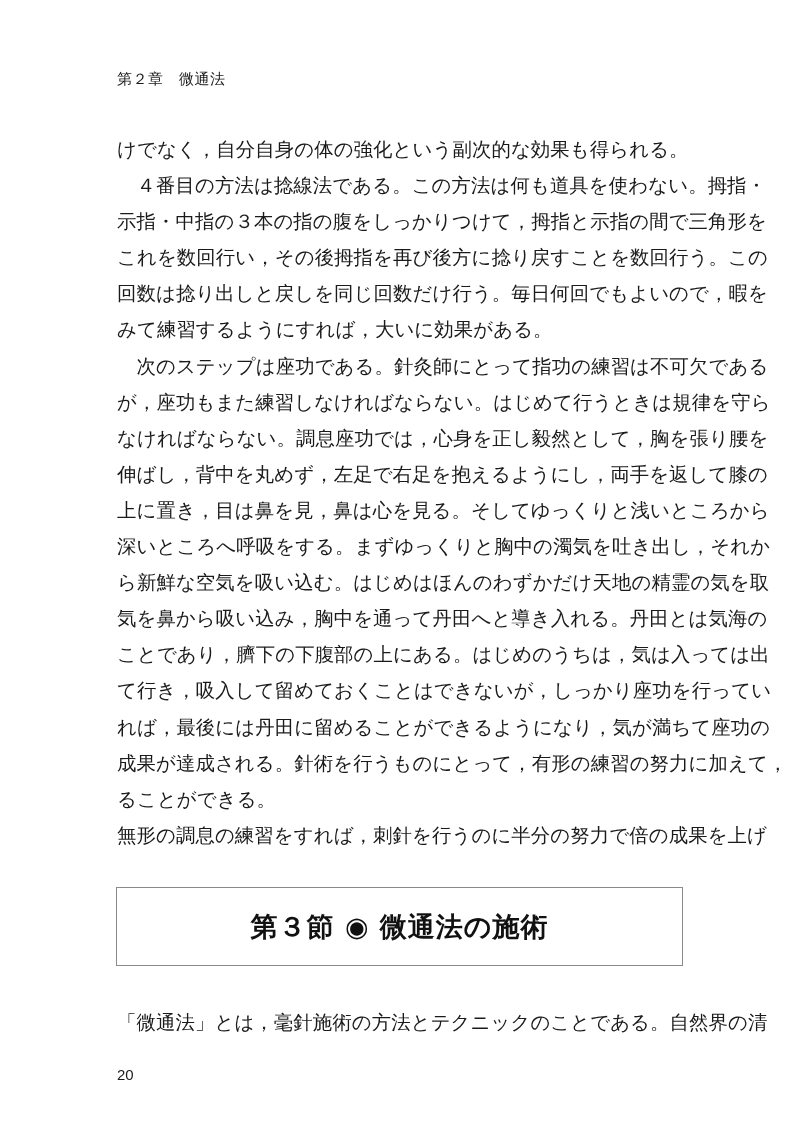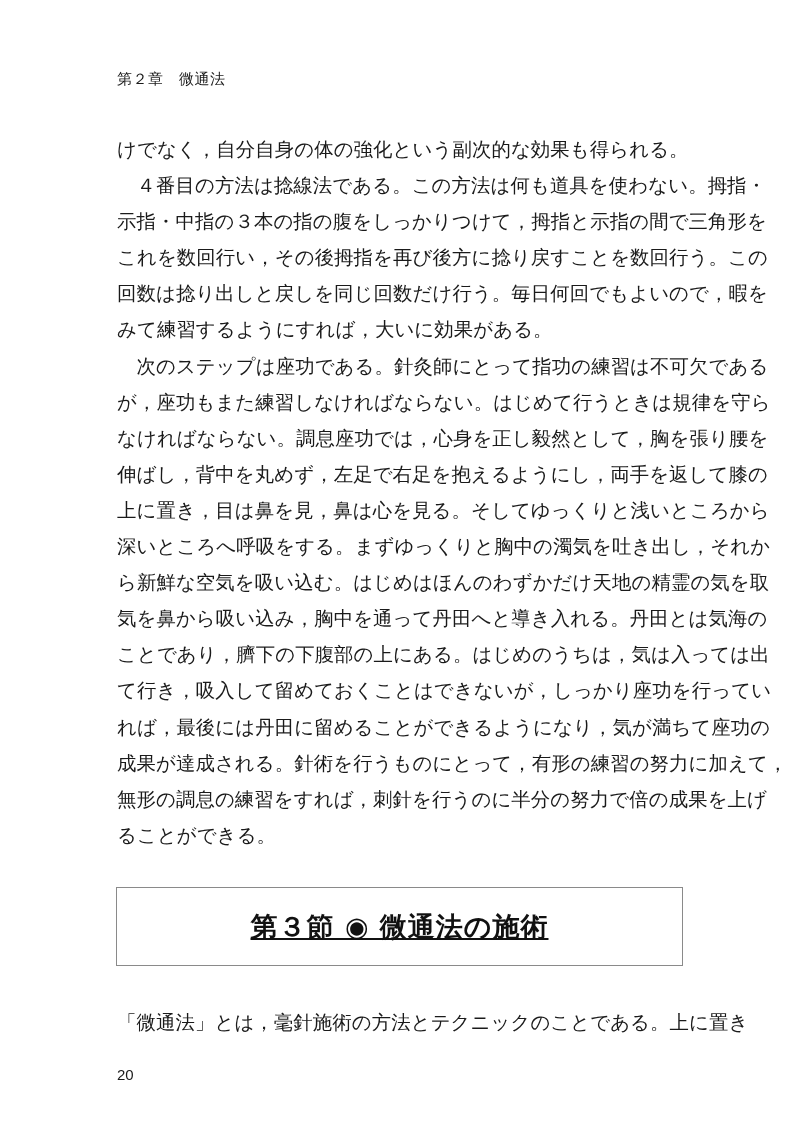--- a/index.html
+++ b/index.html
@@ -38,8 +38,8 @@
   <div class="line">て行き，吸入して留めておくことはできないが，しっかり座功を行ってい</div>
   <div class="line">れば，最後には丹田に留めることができるようになり，気が満ちて座功の</div>
   <div class="line">成果が達成される。針術を行うものにとって，有形の練習の努力に加えて，</div>
+  <div class="line">ることができる。</div>
   <div class="line">無形の調息の練習をすれば，刺針を行うのに半分の努力で倍の成果を上げ</div>
-  <div class="line">ることができる。</div>
 </div>
 
 <div class="section-box">

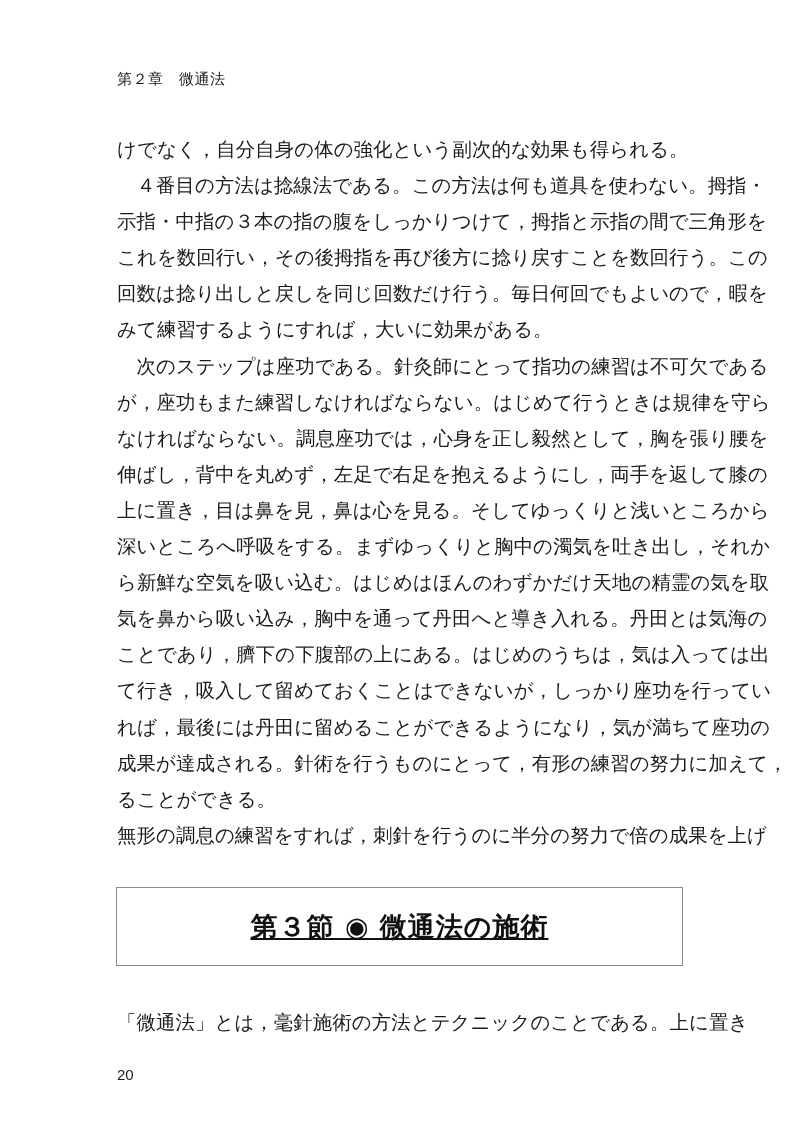--- a/index.html
+++ b/index.html
@@ -10,7 +10,7 @@
   .line { height: 36.1px; line-height: 36.1px; font-size: 19.4px; white-space: nowrap; overflow: visible; letter-spacing: 0.1px; }
   .section-box { position: absolute; left: 116px; top: 887px; width: 565px; height: 77px;
                  border: 1.5px solid #8a8a8a; display: flex; align-items: center; justify-content: center; }
-  .section-title { font-size: 27px; font-weight: bold; color: #111; letter-spacing: 1px; text-decoration: underline; }
+  .section-title { font-size: 27px; font-weight: bold; color: #111; letter-spacing: 1px; }
   .after-text { position: absolute; left: 117px; top: 1005px; width: 568px; }
   .page-number { position: absolute; left: 117px; top: 1066px; font-family: "Liberation Sans", sans-serif; font-size: 15px; }
 </style>

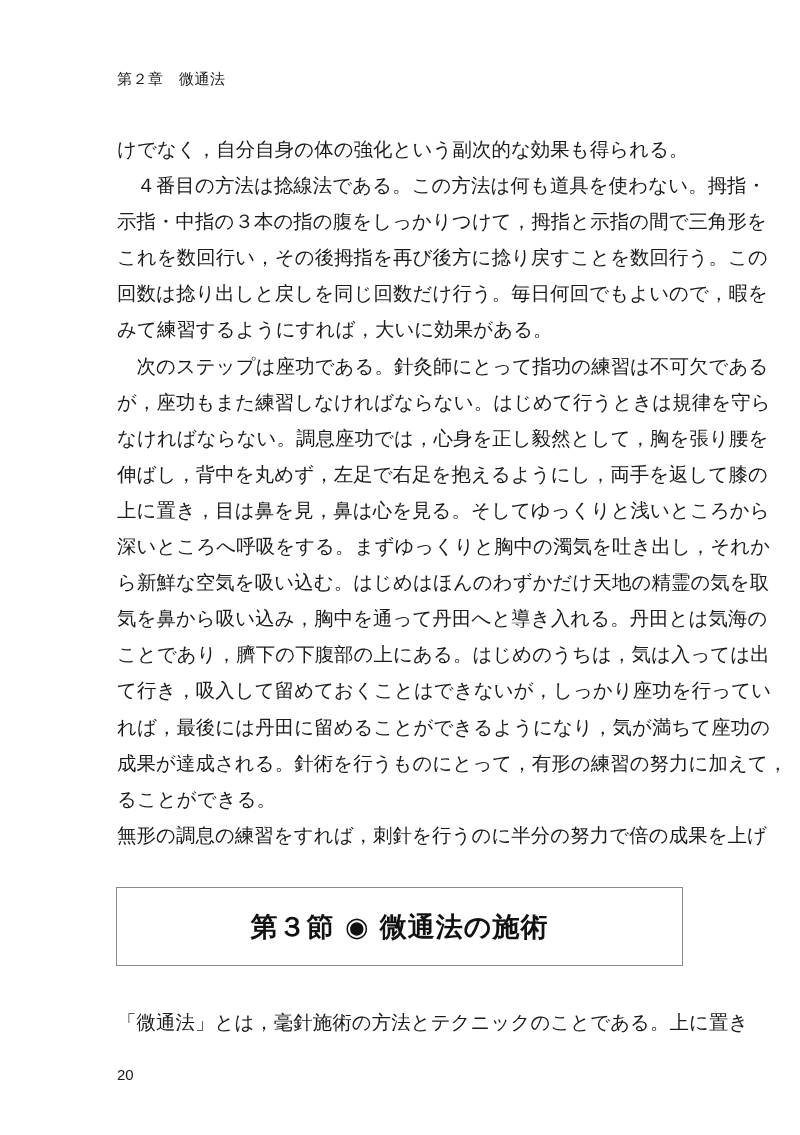--- a/index.html
+++ b/index.html
@@ -47,7 +47,7 @@
 </div>
 
 <div class="after-text">
-  <div class="line">「微通法」とは，毫針施術の方法とテクニックのことである。上に置き</div>
+  <div class="line">「微通法」とは，毫針施術の方法とテクニックのことである。自然界の清</div>
 </div>
 
 <div class="page-number">20</div>

